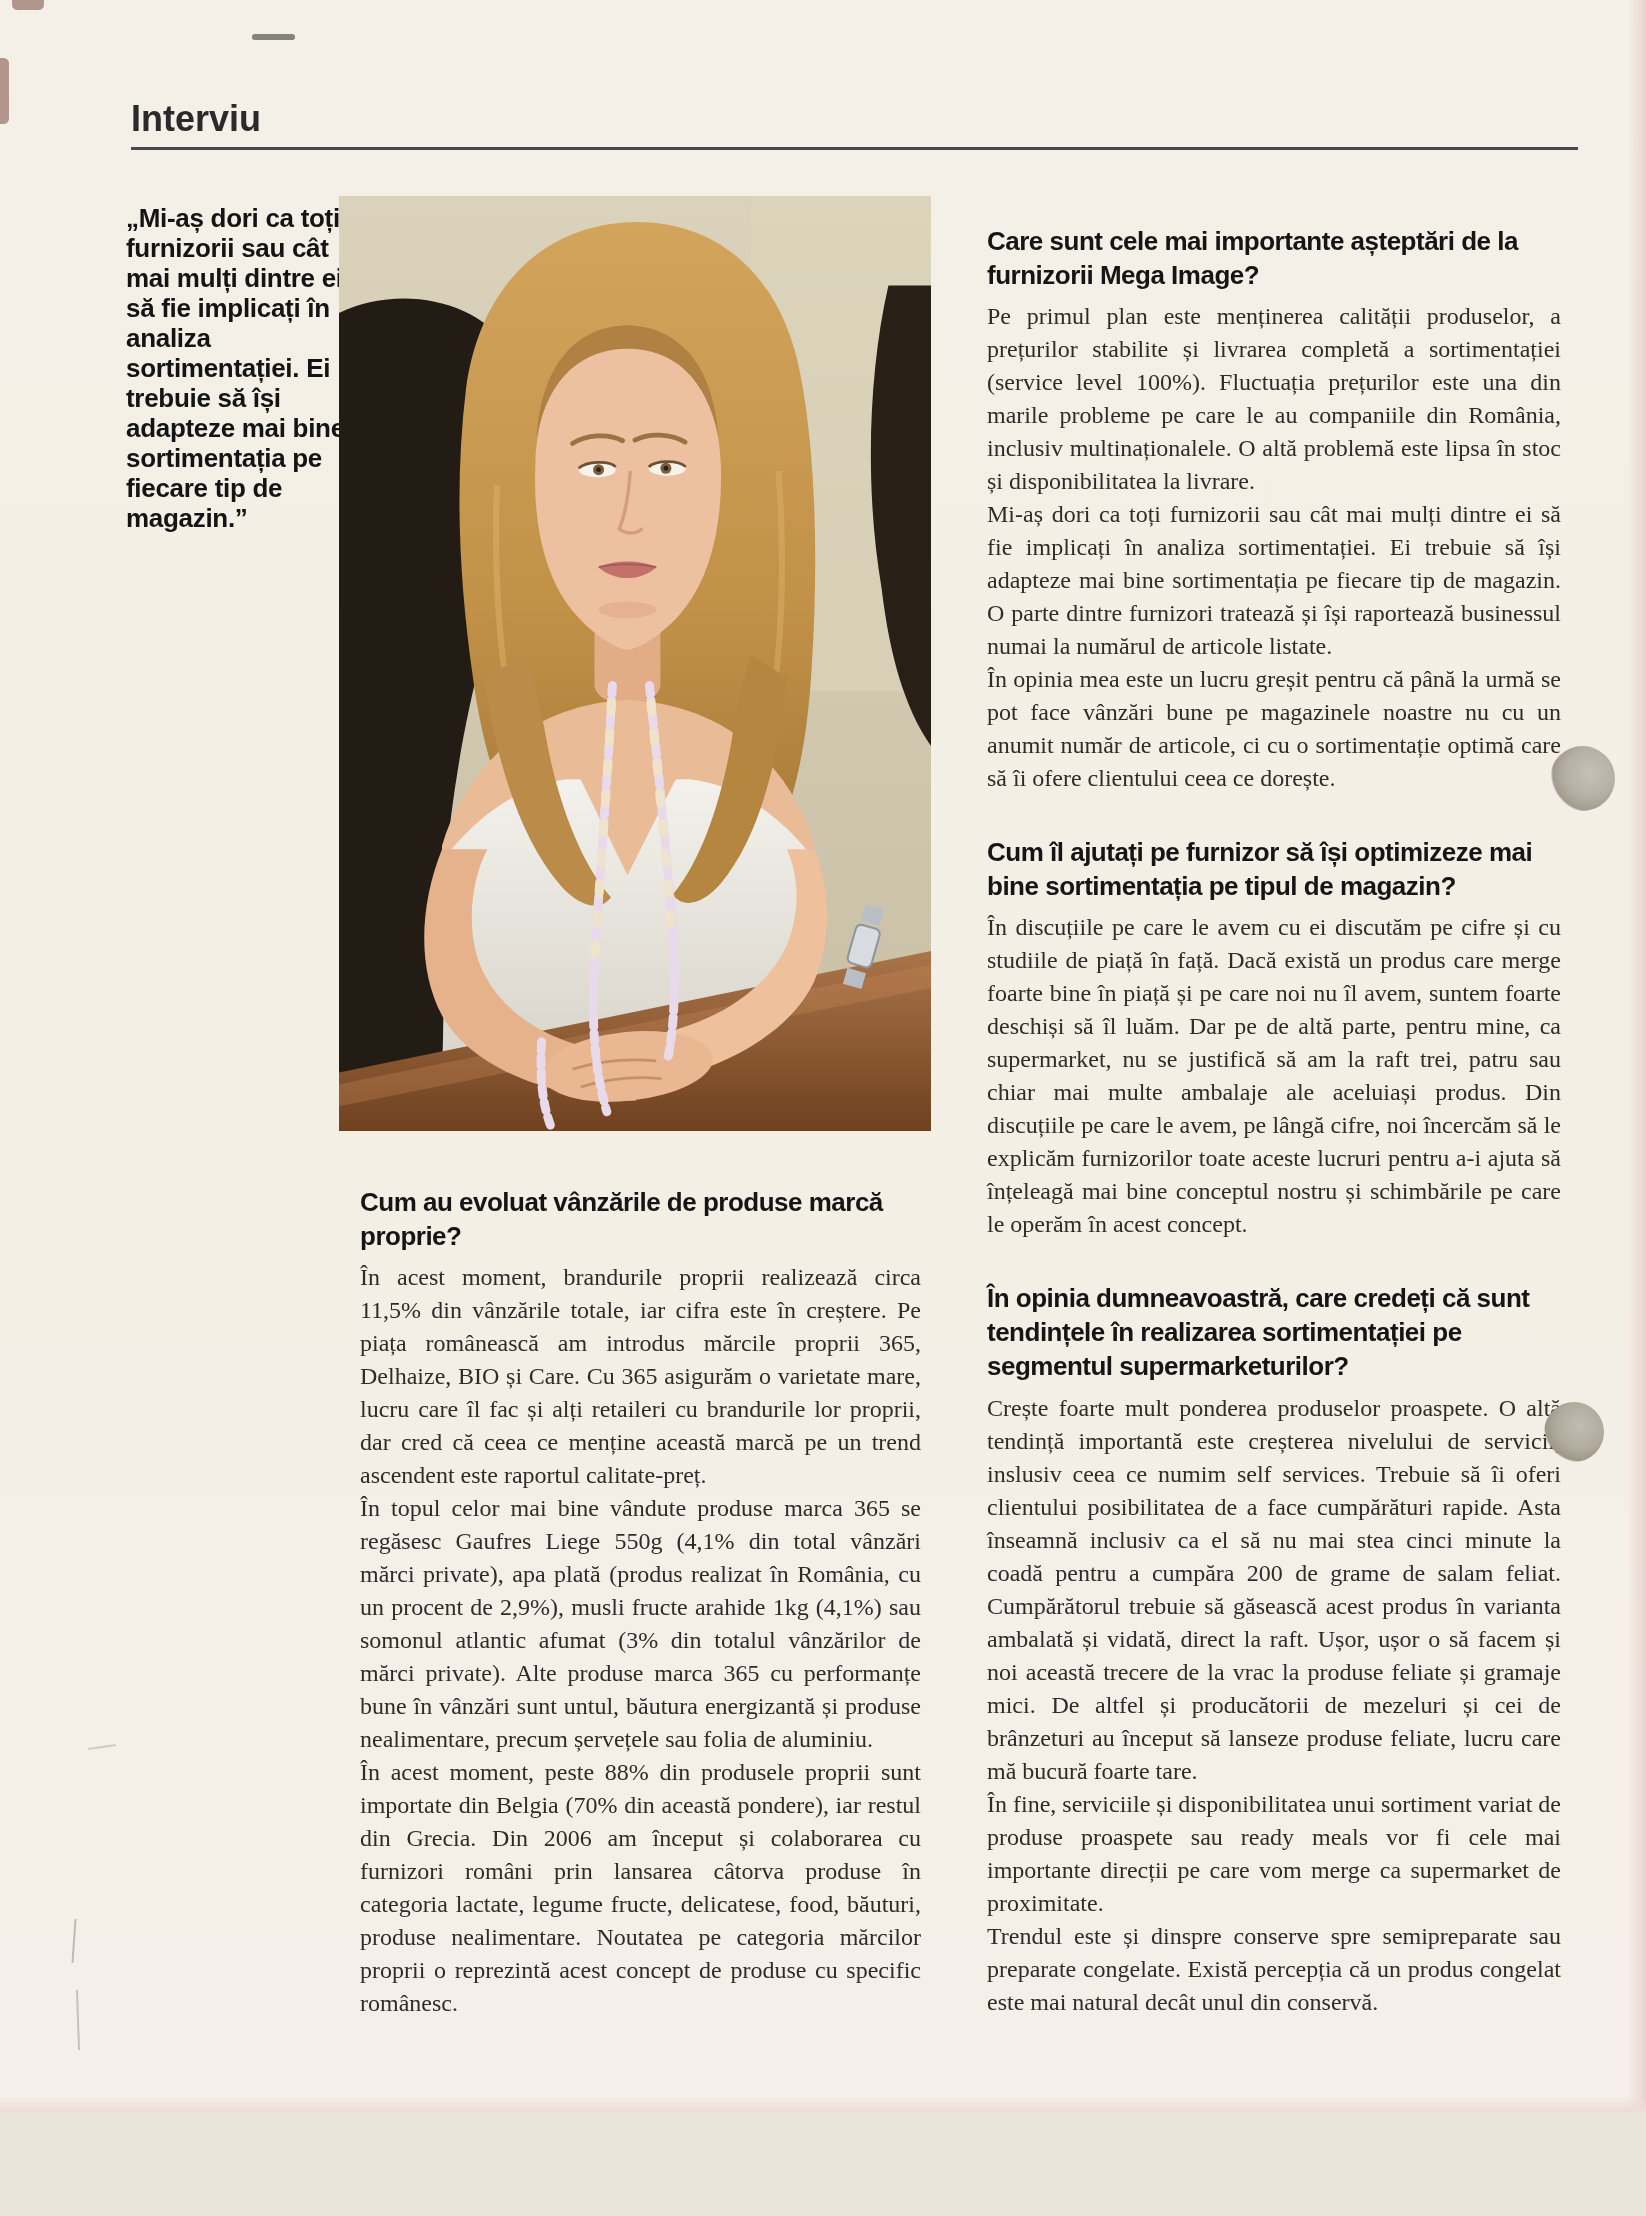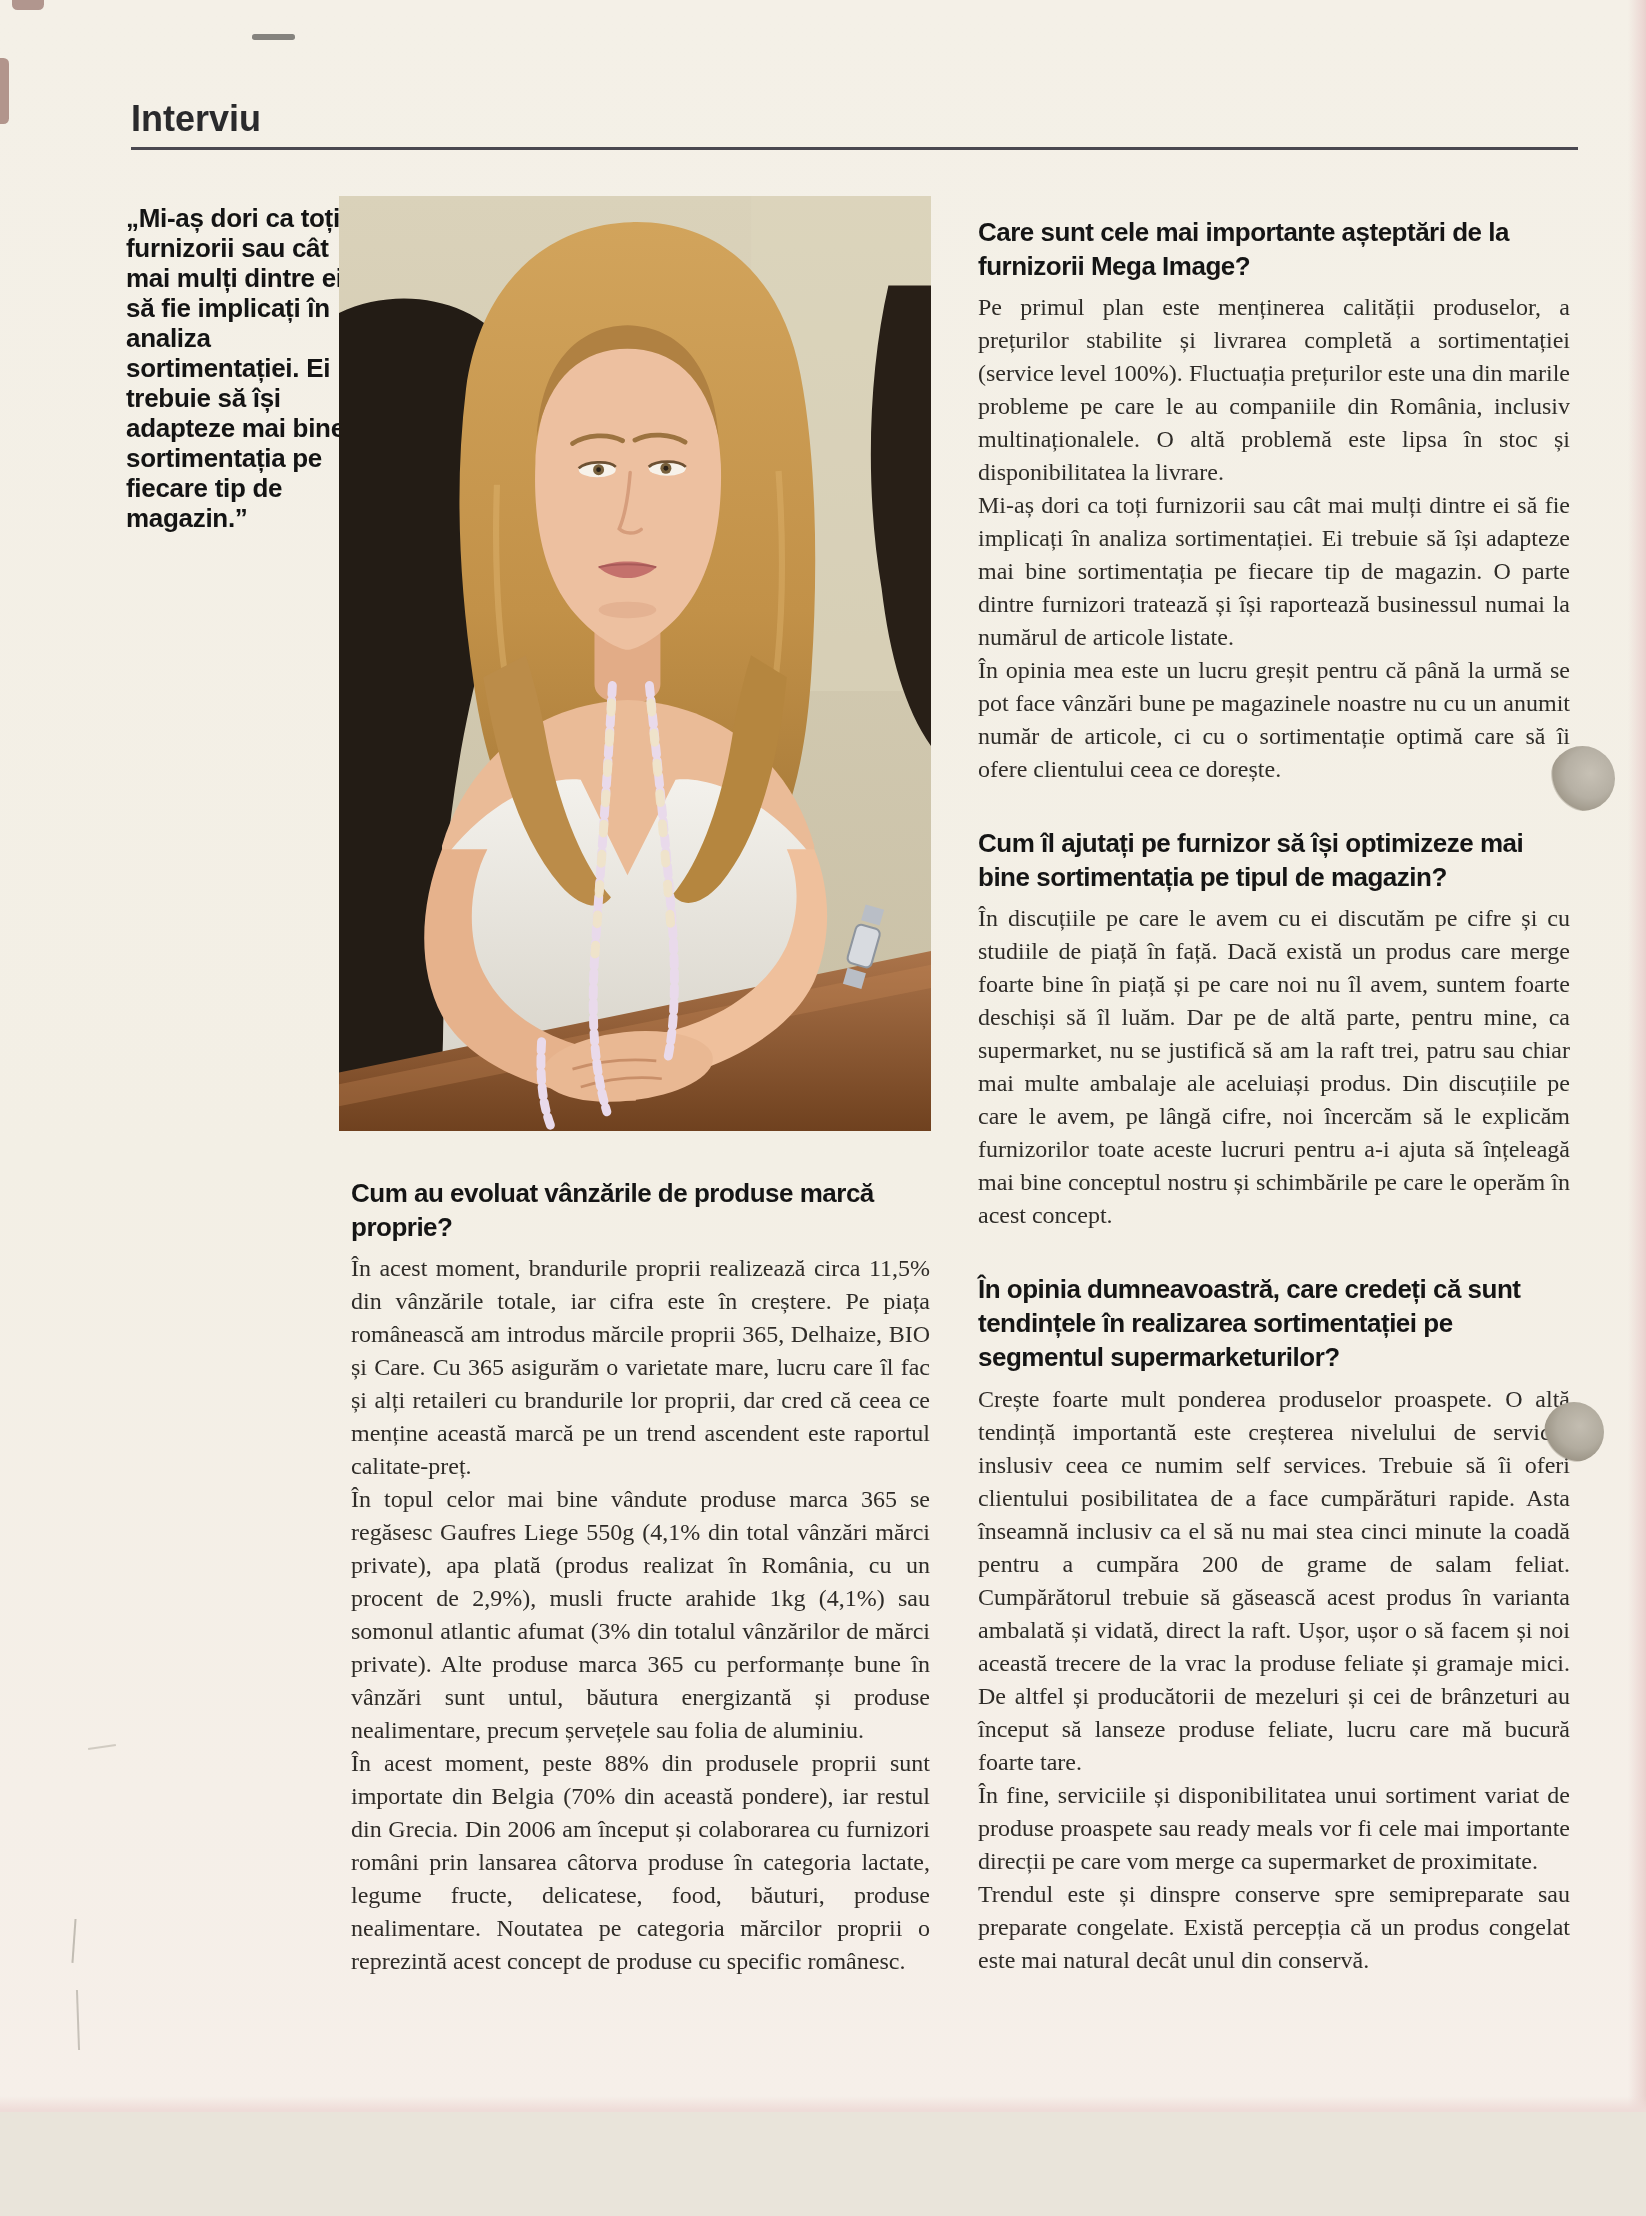--- a/index.html
+++ b/index.html
@@ -39,7 +39,7 @@
     font-weight:bold;font-size:26px;line-height:34px;color:#151515;letter-spacing:-0.5px;
   }
   .qa + .qa h2{margin-top:0;}
-  .qa{margin:9px;}
+  .qa{margin:18px;}
   .qa.later{margin-top:40px;}
   .col p{
     margin:0;font-family:"Liberation Serif",serif;

